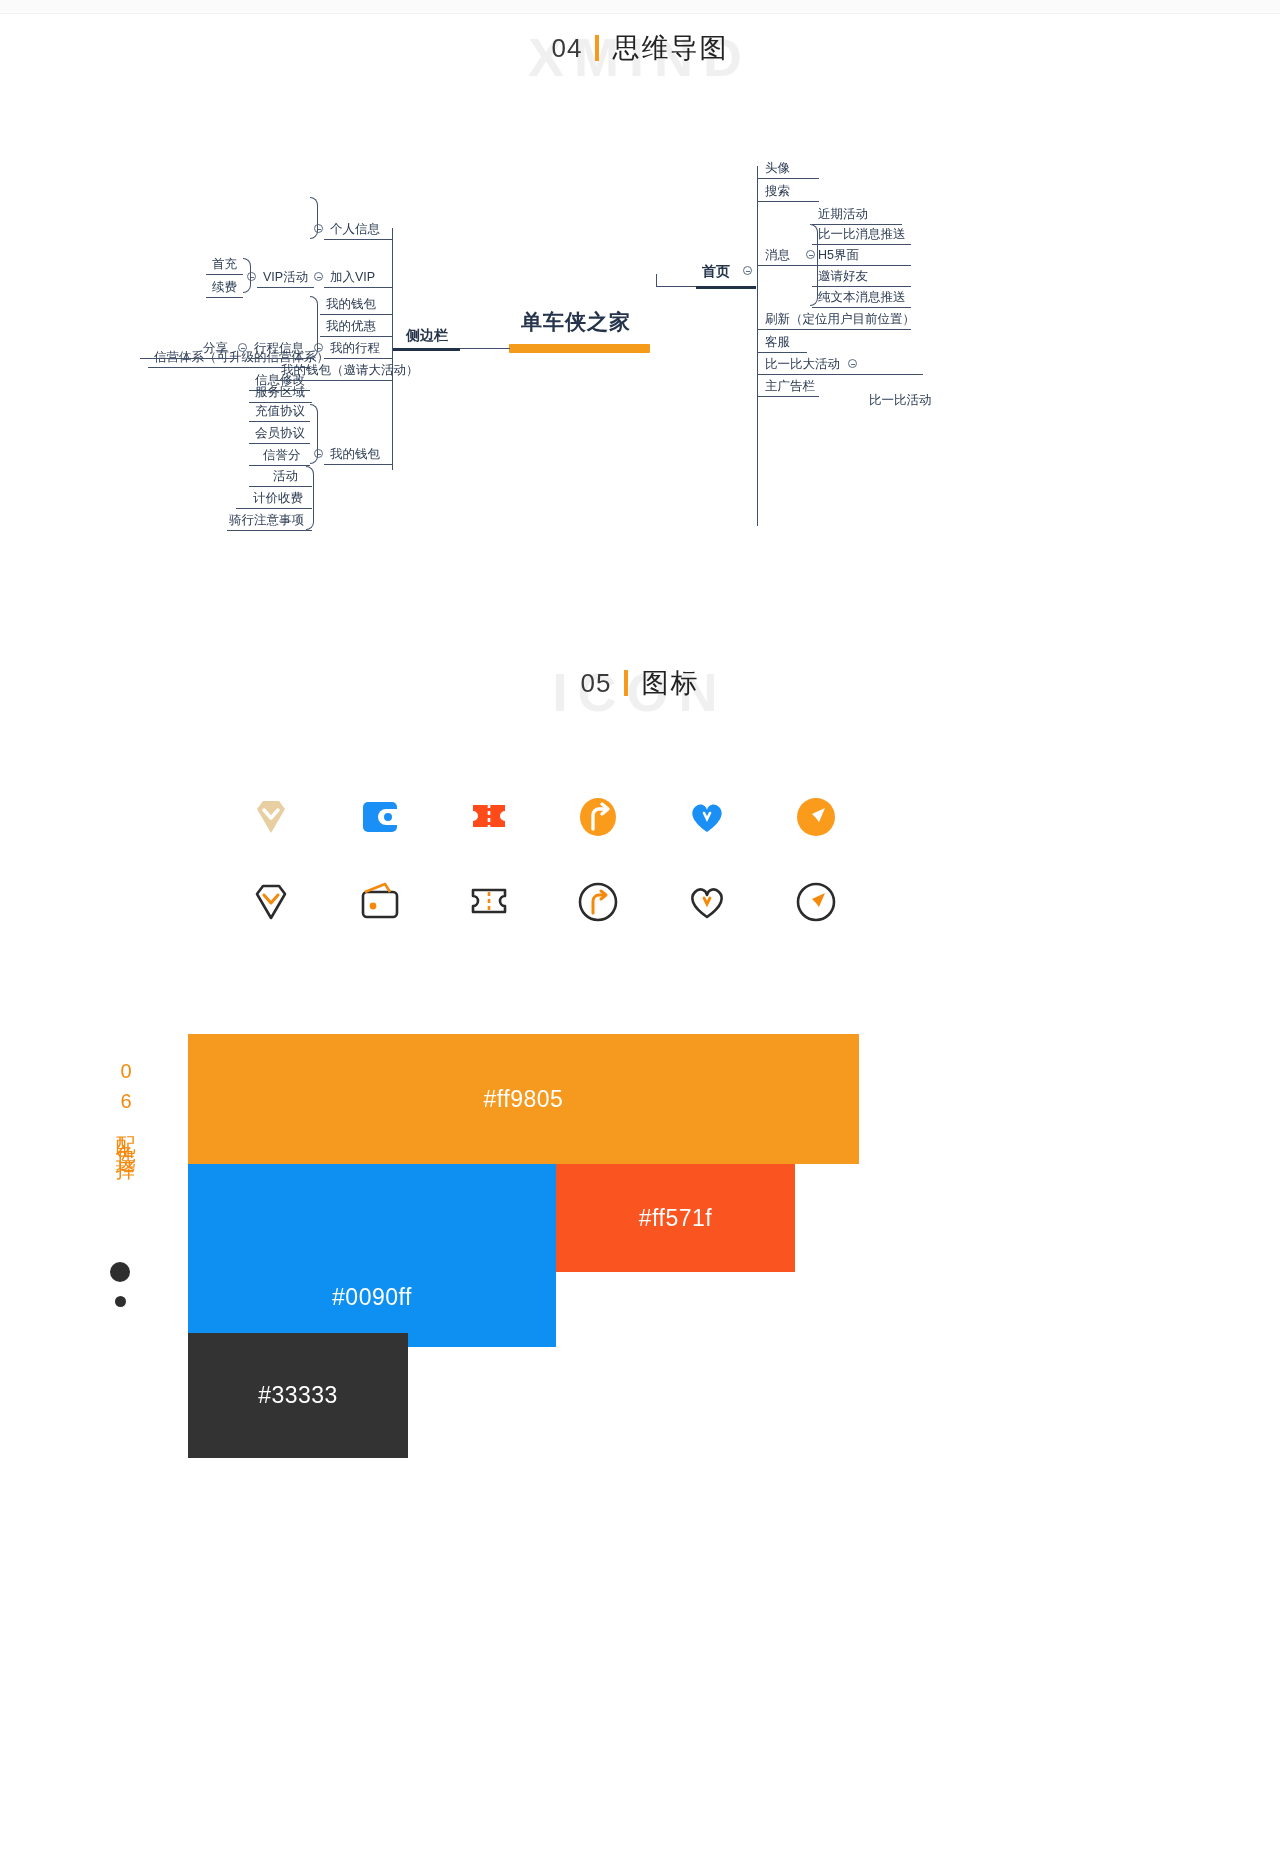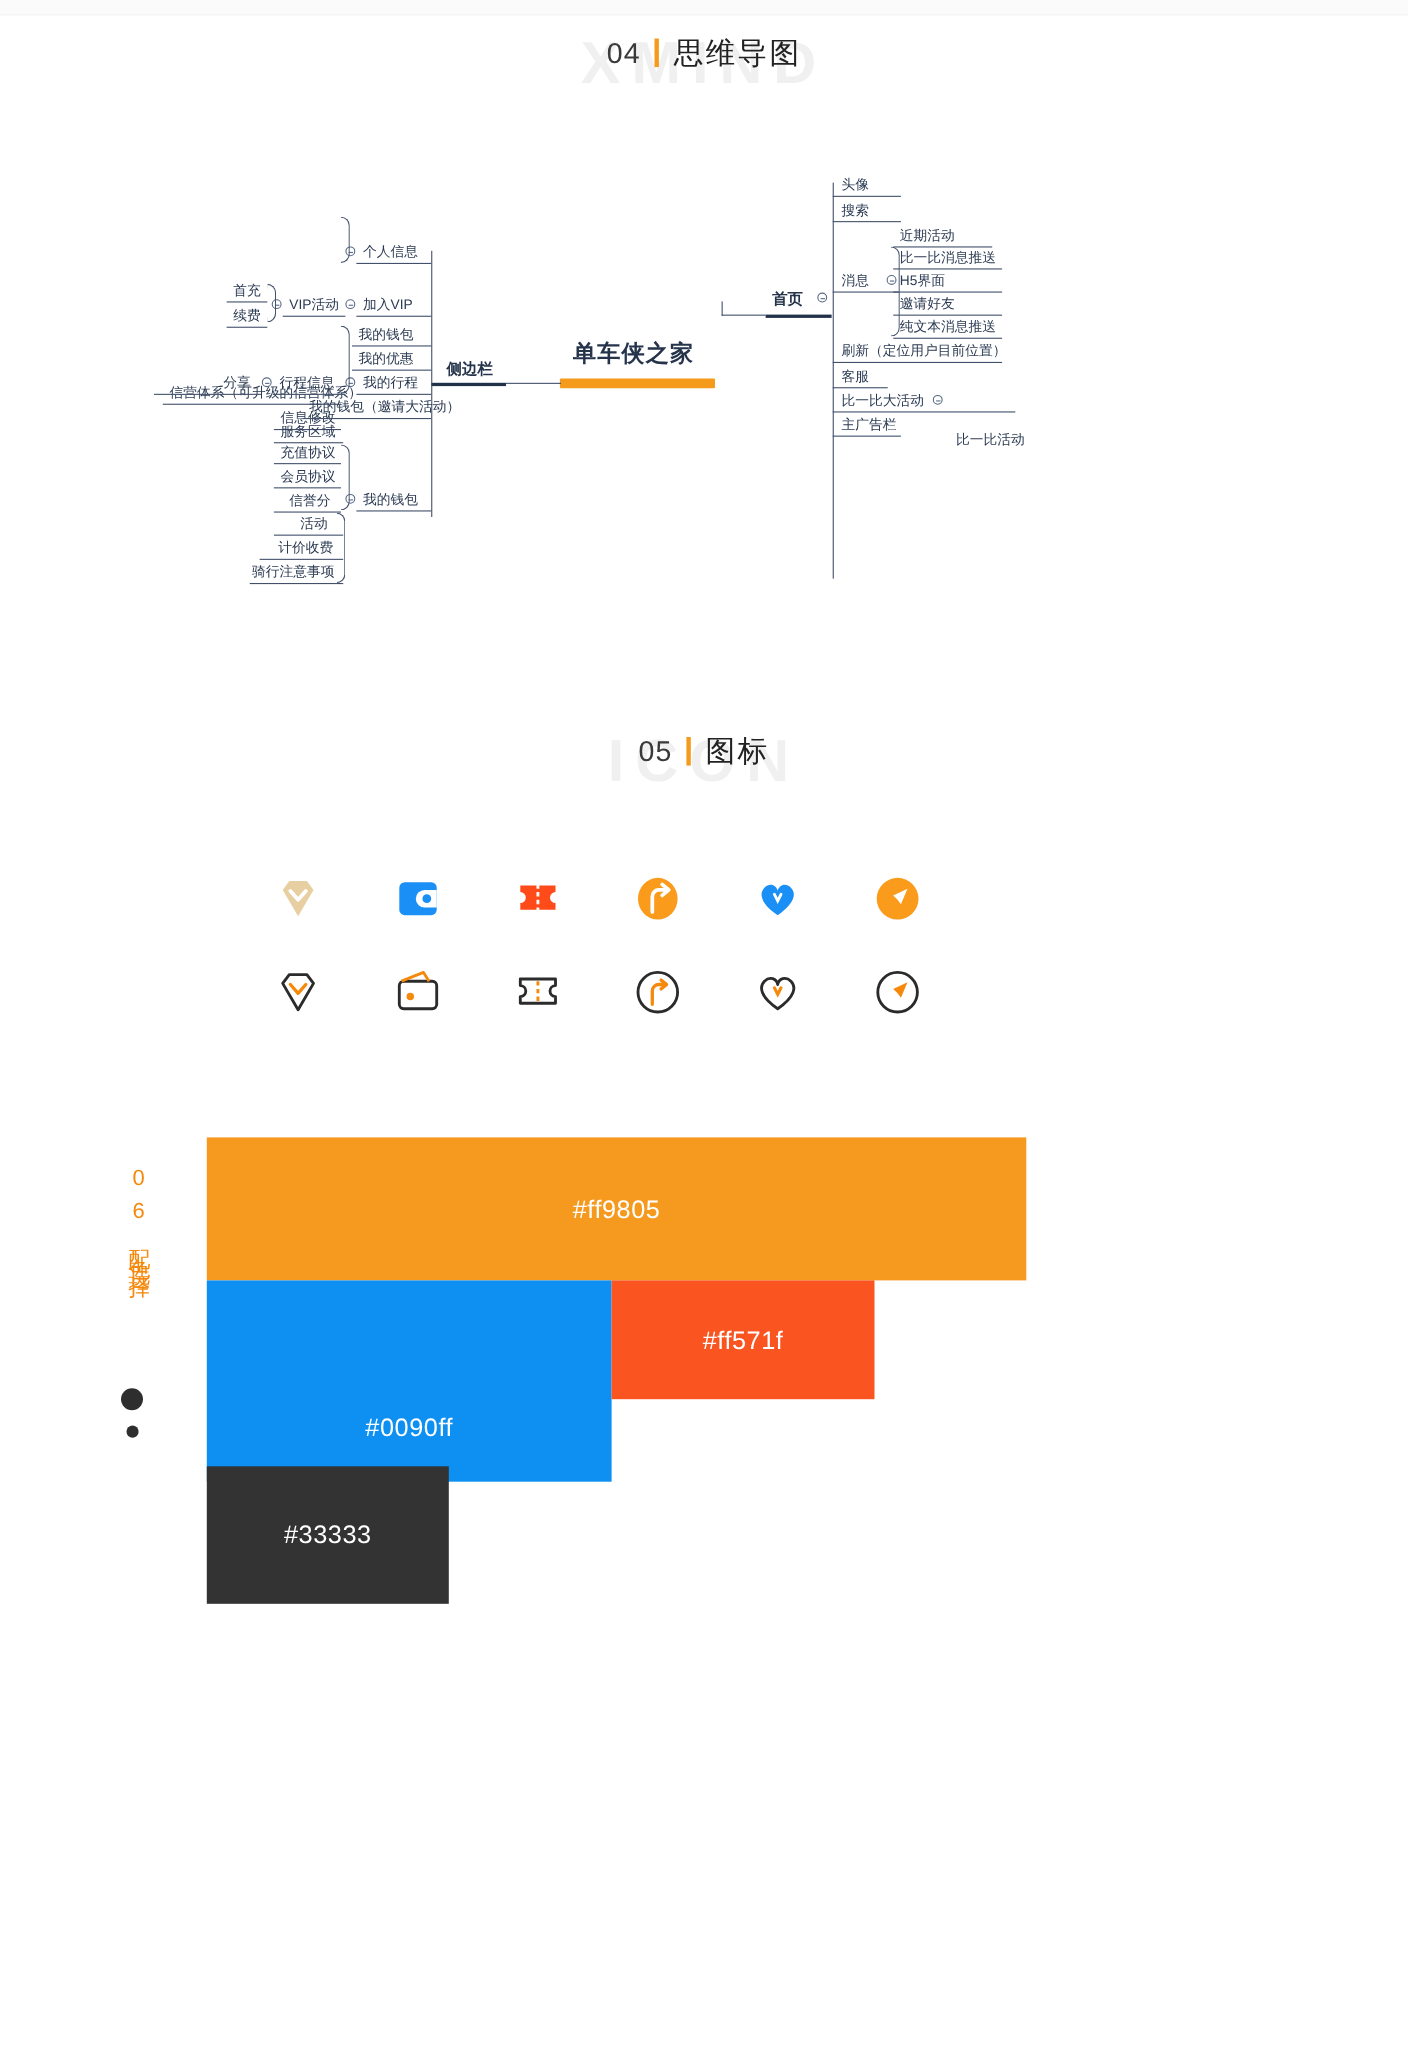--- a/index.html
+++ b/index.html
@@ -307,7 +307,7 @@
   <div class="vdot" style="left:115px; top:1296px; width:11px; height:11px;"></div>
 
   <div id="palette">
-    <div class="swatch" style="left:188px; top:14px; width:745px; height:130px; background:#f59a1f;">
+    <div class="swatch" style="left:188px; top:14px; width:671px; height:130px; background:#f59a1f;">
       <span>#ff9805</span>
     </div>
     <div class="swatch" style="left:188px; top:144px; width:368px; height:183px; background:#0d90f2;">

